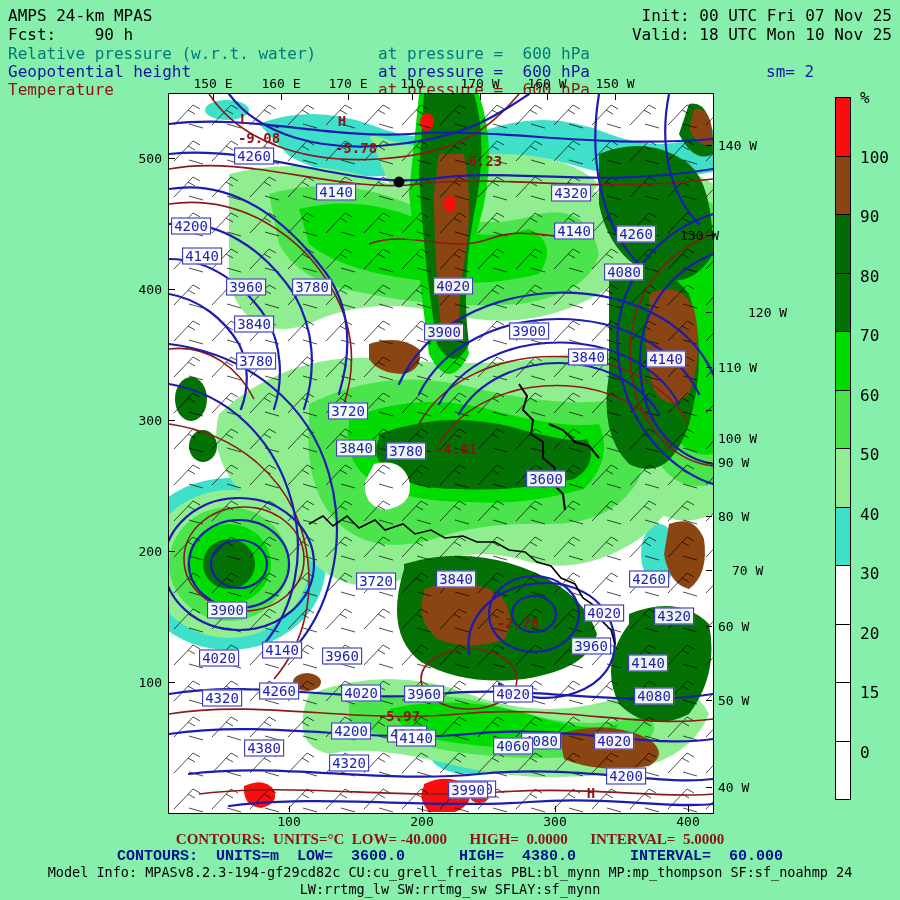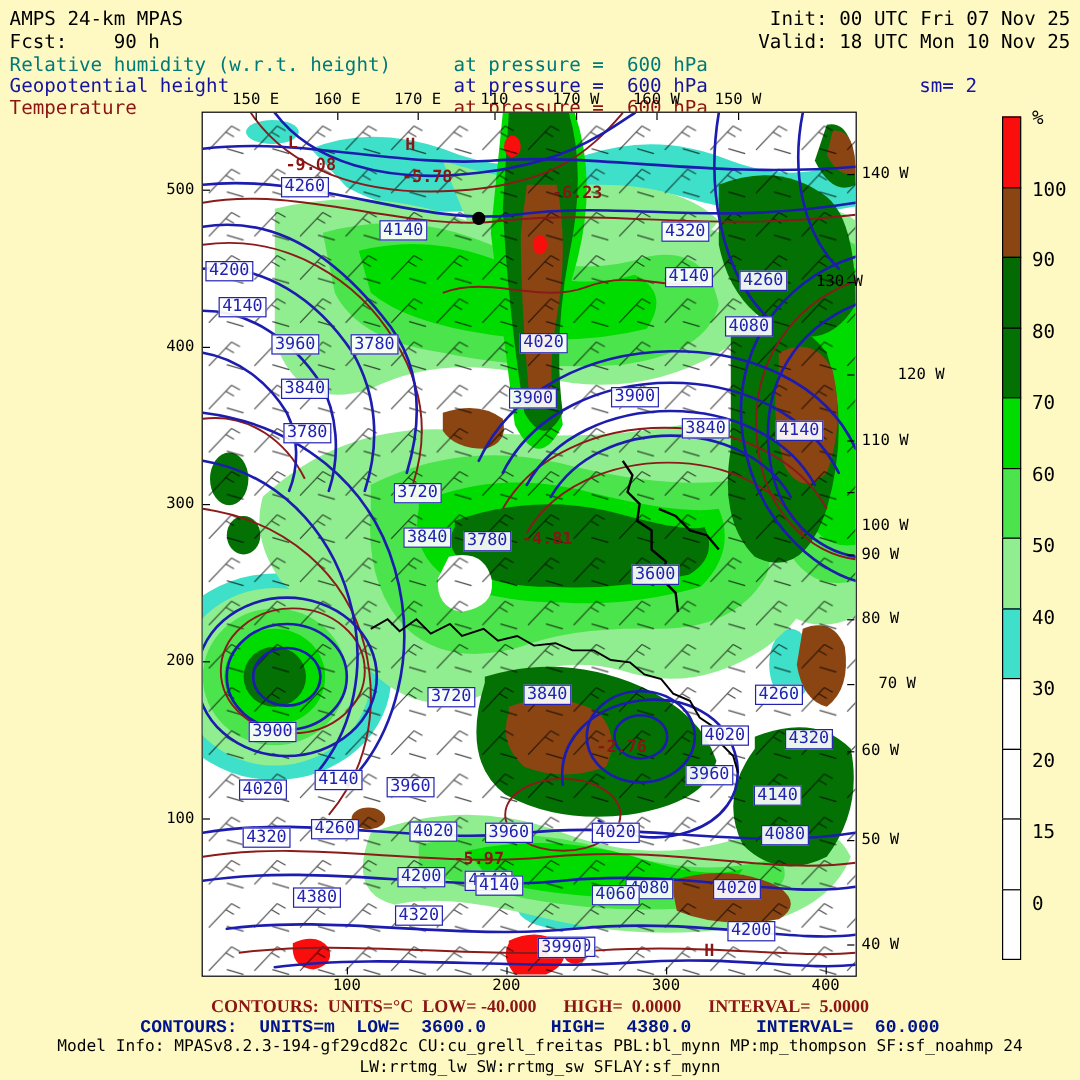--- a/index.html
+++ b/index.html
@@ -3,7 +3,7 @@
 <meta charset="utf-8">
 <style>
   html,body{margin:0;padding:0;background:#fff;}
-  #page{position:relative;width:900px;height:900px;background:#fef9c3;overflow:hidden;
+  #page{position:relative;width:900px;height:900px;background:#86efac;overflow:hidden;
         font-family:"DejaVu Sans Mono",monospace;}
   .abs{position:absolute;white-space:pre;}
   

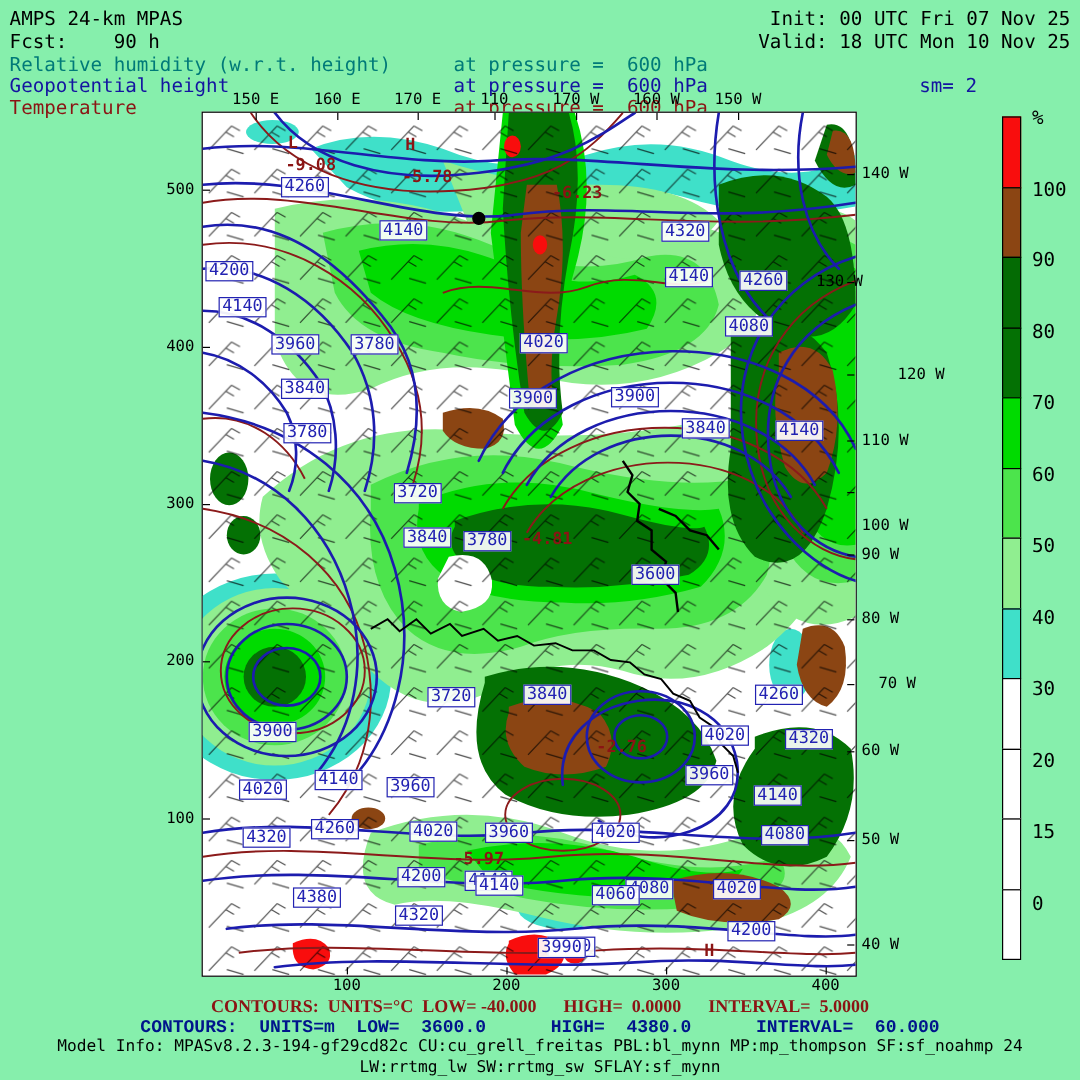--- a/index.html
+++ b/index.html
@@ -40,7 +40,7 @@
 <span class="abs h-black" style="right:8px;top:6px">Init: 00 UTC Fri 07 Nov 25</span>
 <span class="abs h-black" style="right:8px;top:25px">Valid: 18 UTC Mon 10 Nov 25</span>
 
-<span class="abs h-teal" style="left:8px;top:44px">Relative humidity (w.r.t. height)</span>
+<span class="abs h-teal" style="left:8px;top:44px">Relative pressure (w.r.t. water)</span>
 <span class="abs h-teal" style="left:378px;top:44px">at pressure =  600 hPa</span>
 <span class="abs h-blue" style="left:8px;top:62px">Geopotential height</span>
 <span class="abs h-blue" style="left:378px;top:62px">at pressure =  600 hPa</span>

